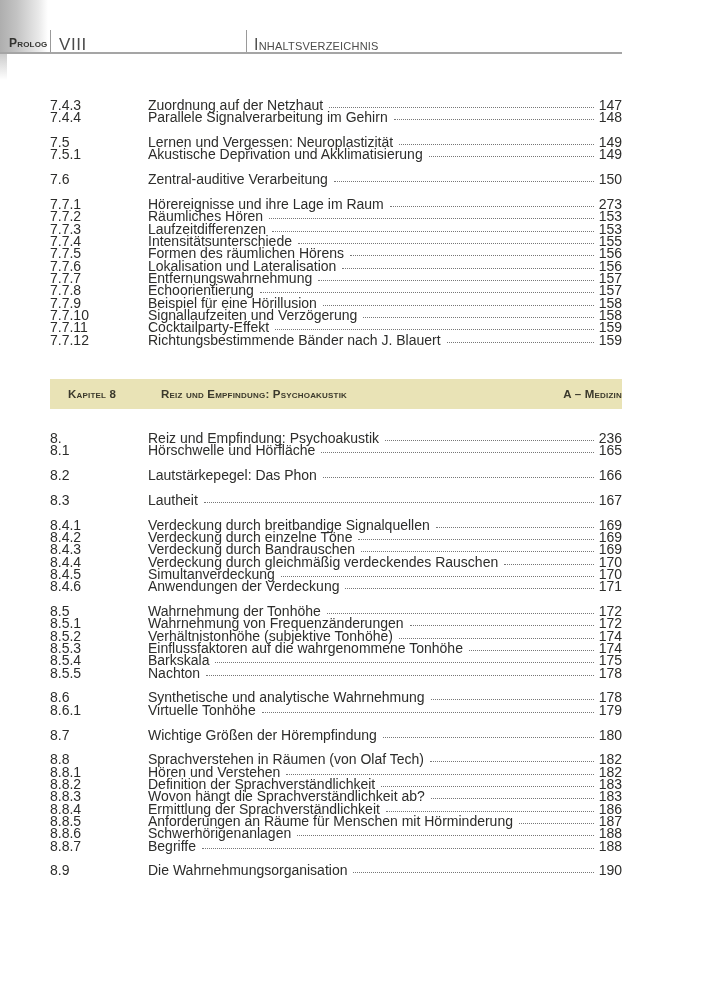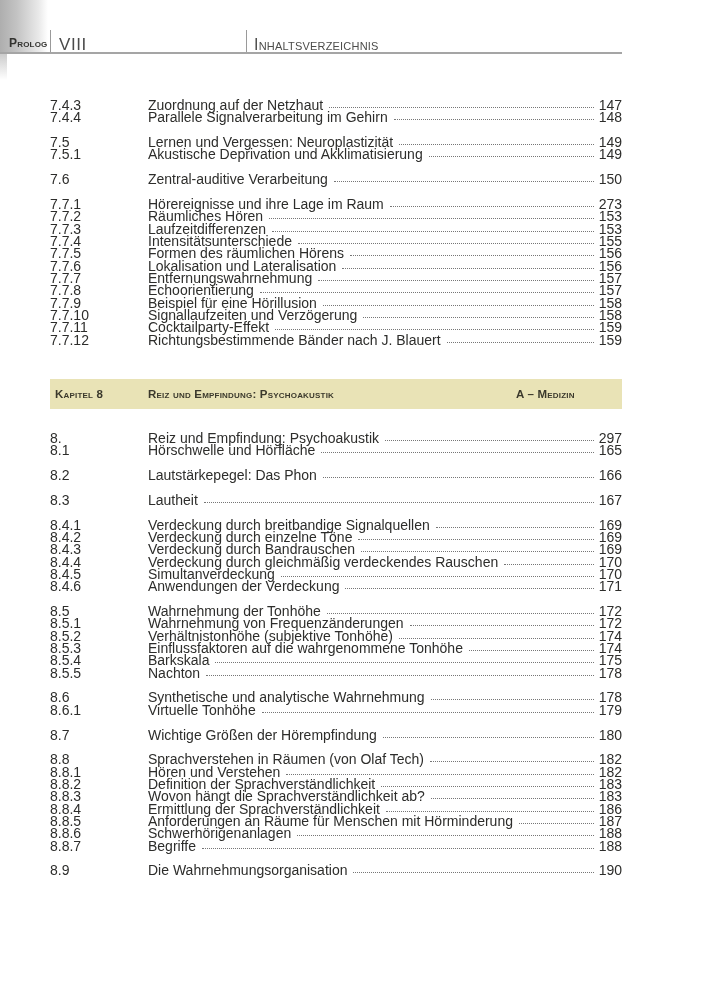--- a/index.html
+++ b/index.html
@@ -71,7 +71,7 @@
     font-weight:bold; font-variant:small-caps;
     font-size:11.5px; color:#3b392c; letter-spacing:0.2px;
   }
-  .b-label { flex:none; width:93px; padding-left:5px; }
+  .b-label { flex:none; width:93px; padding-left:18px; }
   .b-title { flex:1 1 auto; white-space:nowrap; }
   .b-cat   { flex:none; width:106px; }
 </style>

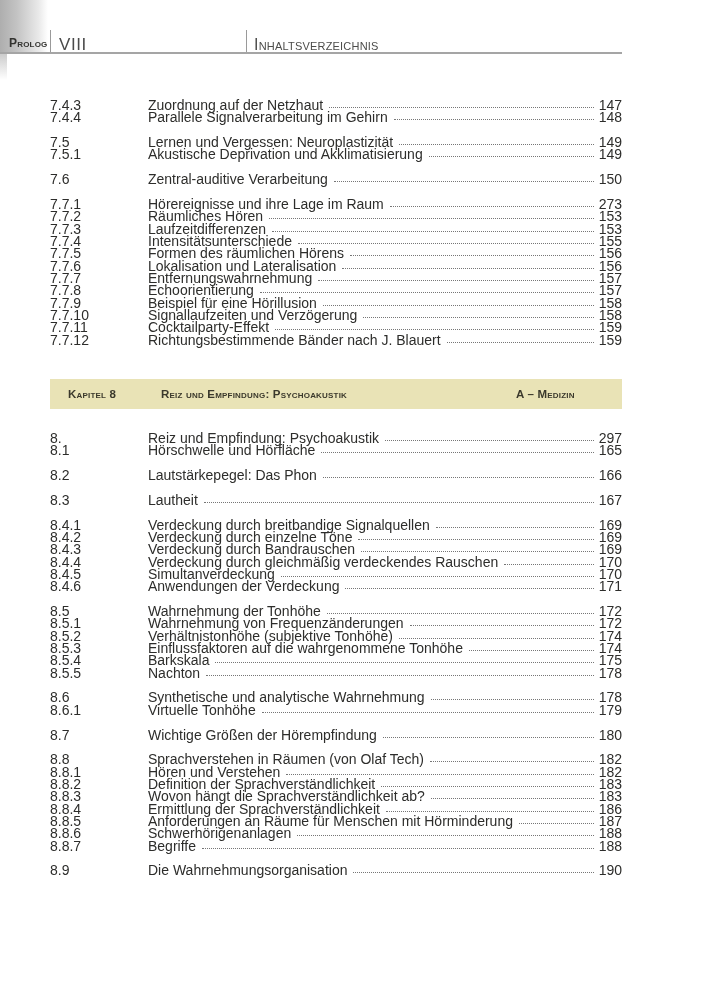--- a/index.html
+++ b/index.html
@@ -73,7 +73,7 @@
   }
   .b-label { flex:none; width:93px; padding-left:18px; }
   .b-title { flex:1 1 auto; white-space:nowrap; }
-  .b-cat   { flex:none; width:106px; }
+  .b-cat   { flex:none; width:106px;text-align:right; }
 </style>
 </head>
 <body>

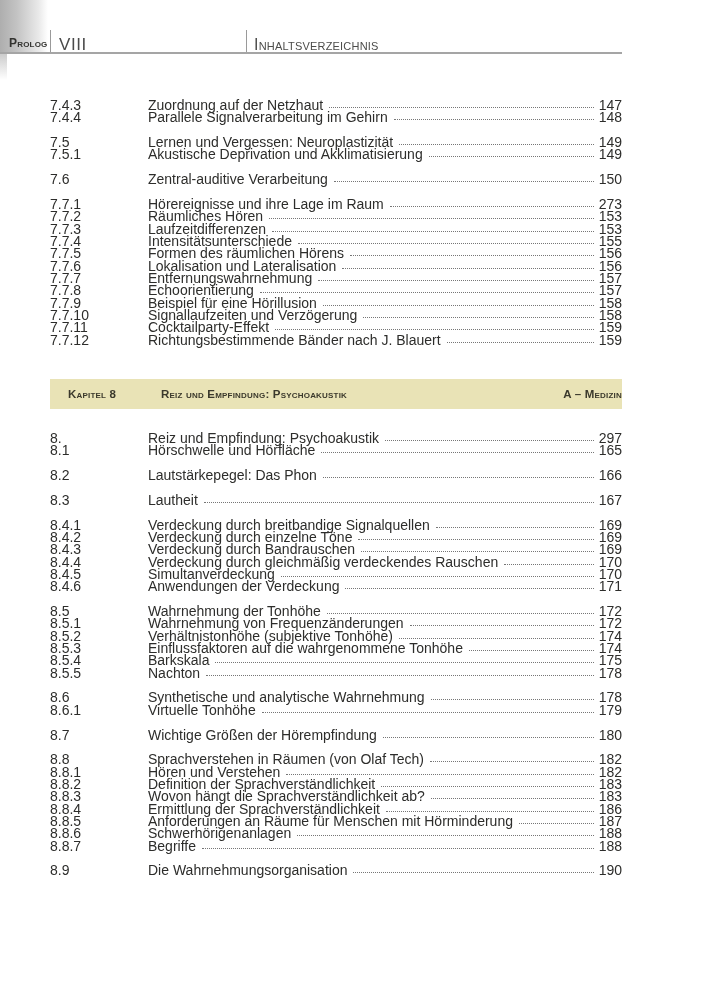--- a/index.html
+++ b/index.html
@@ -218,7 +218,7 @@
             <span class="num">8.</span>
             <span class="title">Reiz und Empfindung: Psychoakustik</span>
             <span class="leader"></span>
-            <span class="page-ref">297</span>
+            <span class="page-ref">236</span>
           </div>
           <div class="toc-row">
             <span class="num">8.1</span>

